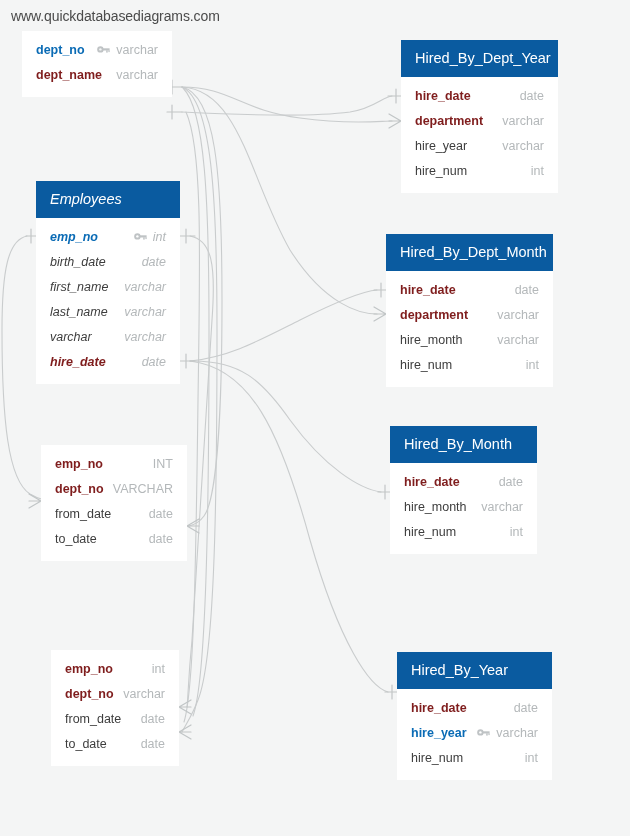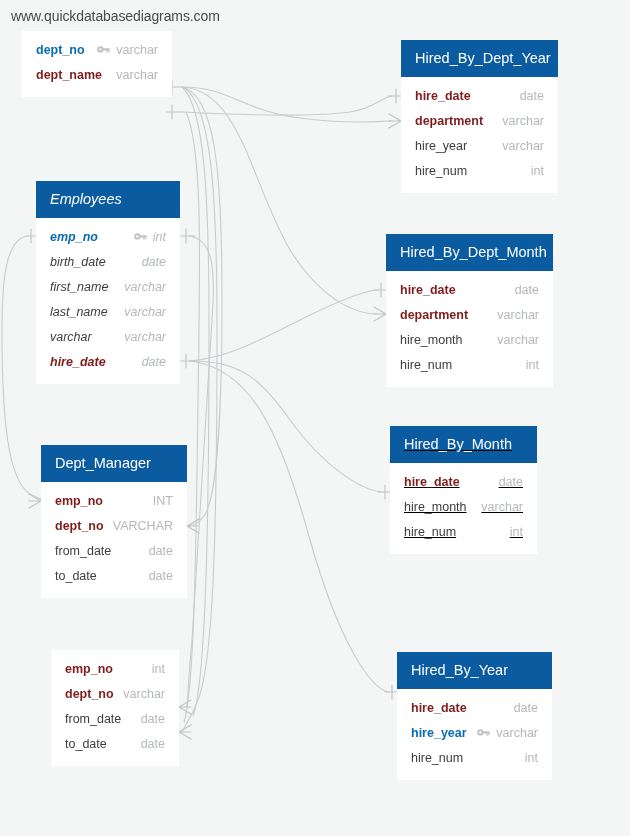--- a/index.html
+++ b/index.html
@@ -107,7 +107,7 @@
   #tbl-dept-emp         { left: 51px;  top: 650px; width: 128px; }
   #tbl-hired-dept-year  { left: 401px; top: 40px;  width: 157px; }
   #tbl-hired-dept-month { left: 386px; top: 234px; width: 167px; }
-  #tbl-hired-month      { left: 390px; top: 426px; width: 147px; text-decoration: underline; }
+  #tbl-hired-month      { left: 390px; top: 426px; width: 147px; }
   #tbl-hired-year       { left: 397px; top: 635px; width: 155px; margin-top: 17px; }
 </style>
 </head>

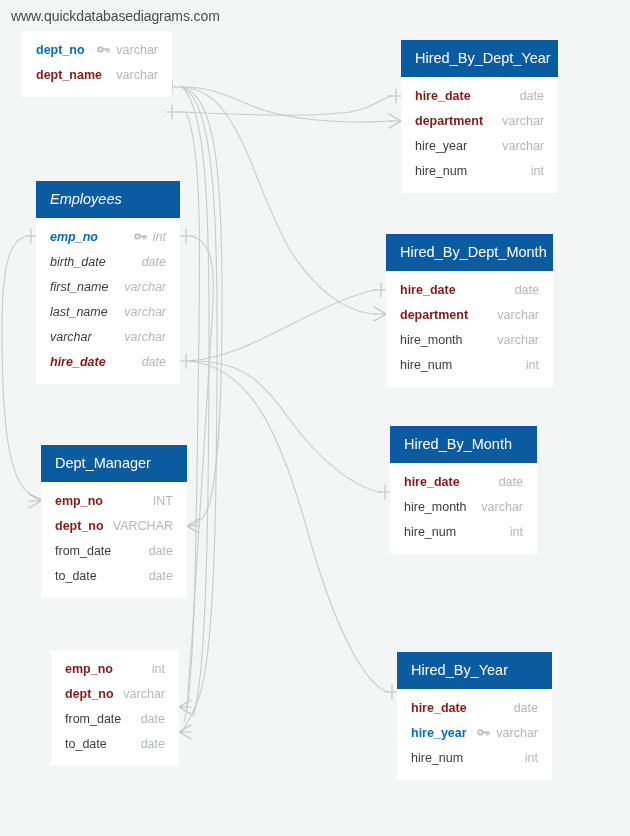--- a/index.html
+++ b/index.html
@@ -281,7 +281,6 @@
   </div>
 
   <div class="entity" id="tbl-dept-manager">
-    <div class="entity-header">Dept_Manager</div>
     <div class="entity-body">
       <div class="field-row">
         <span class="field-name">emp_no</span>

